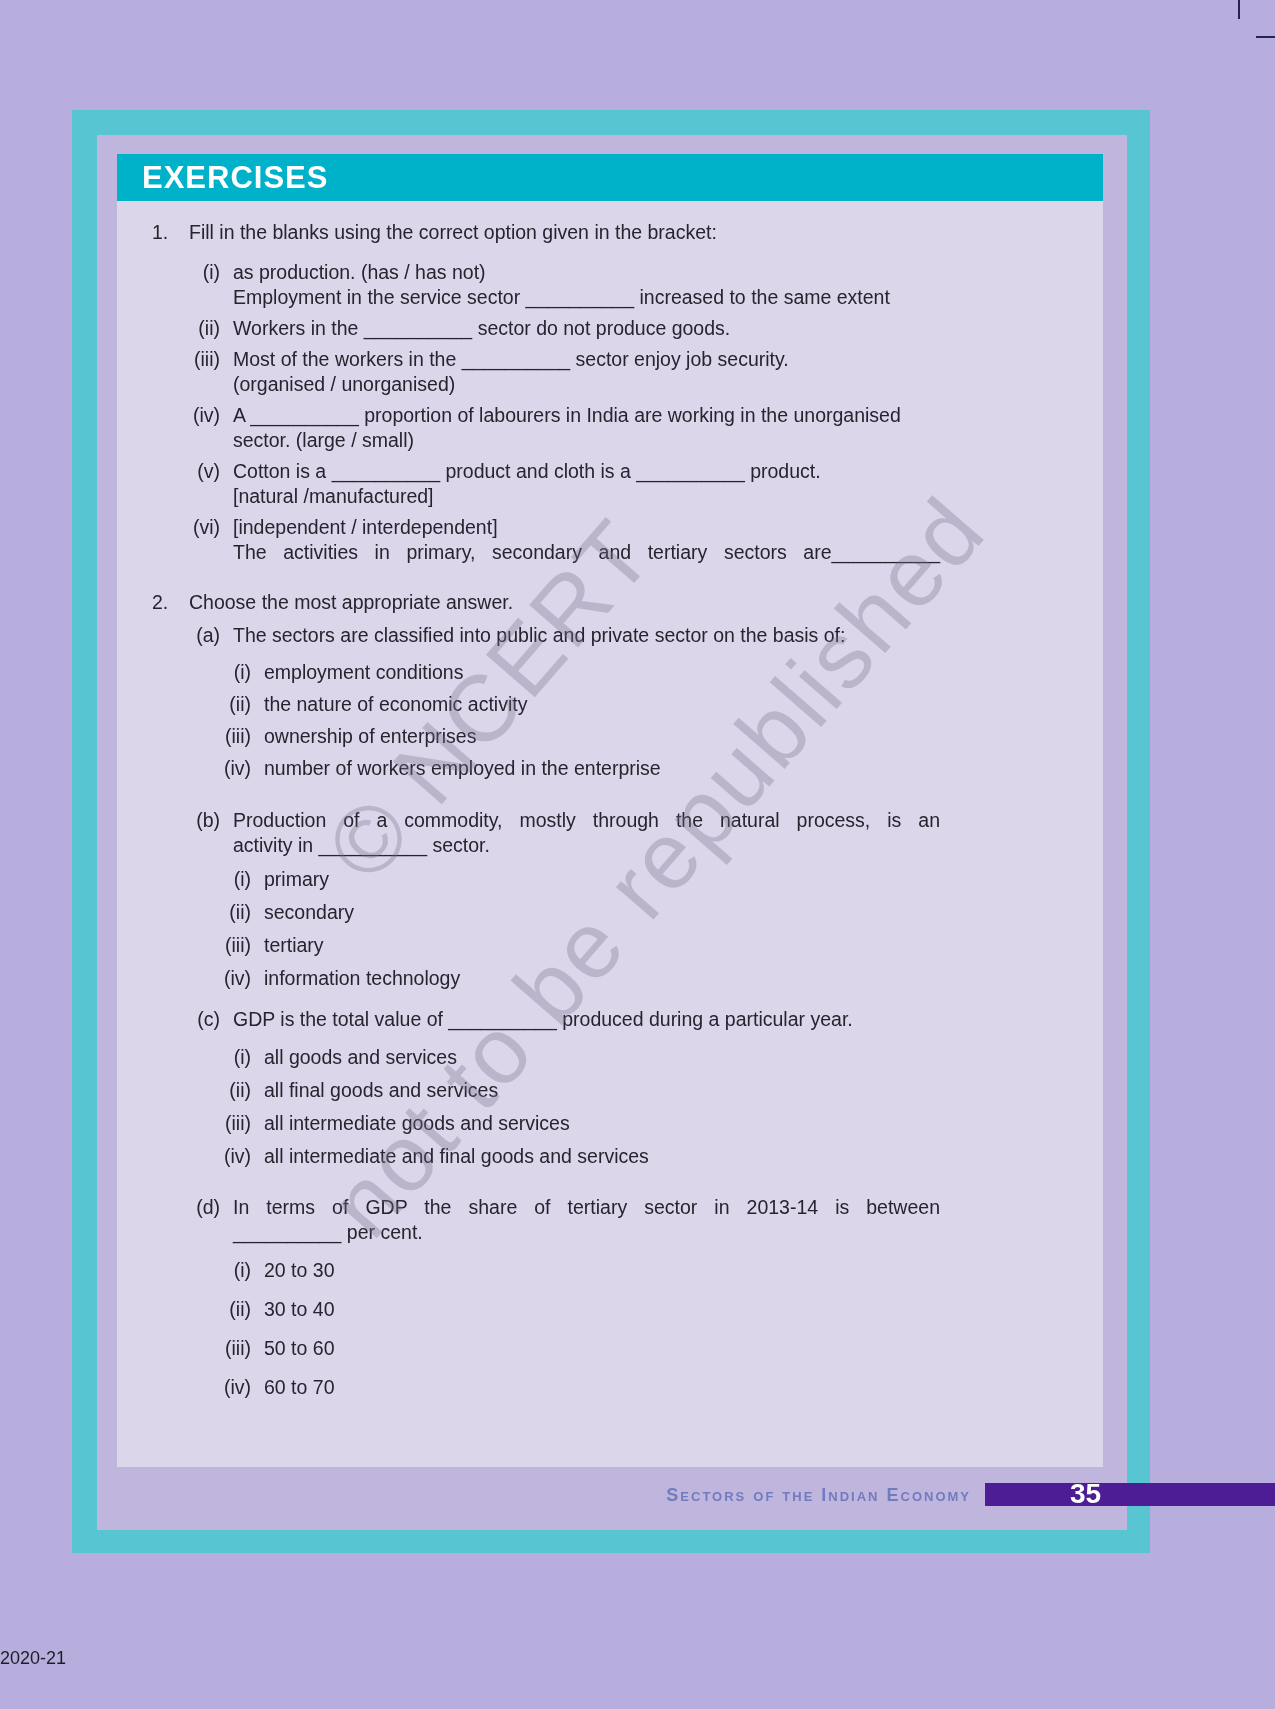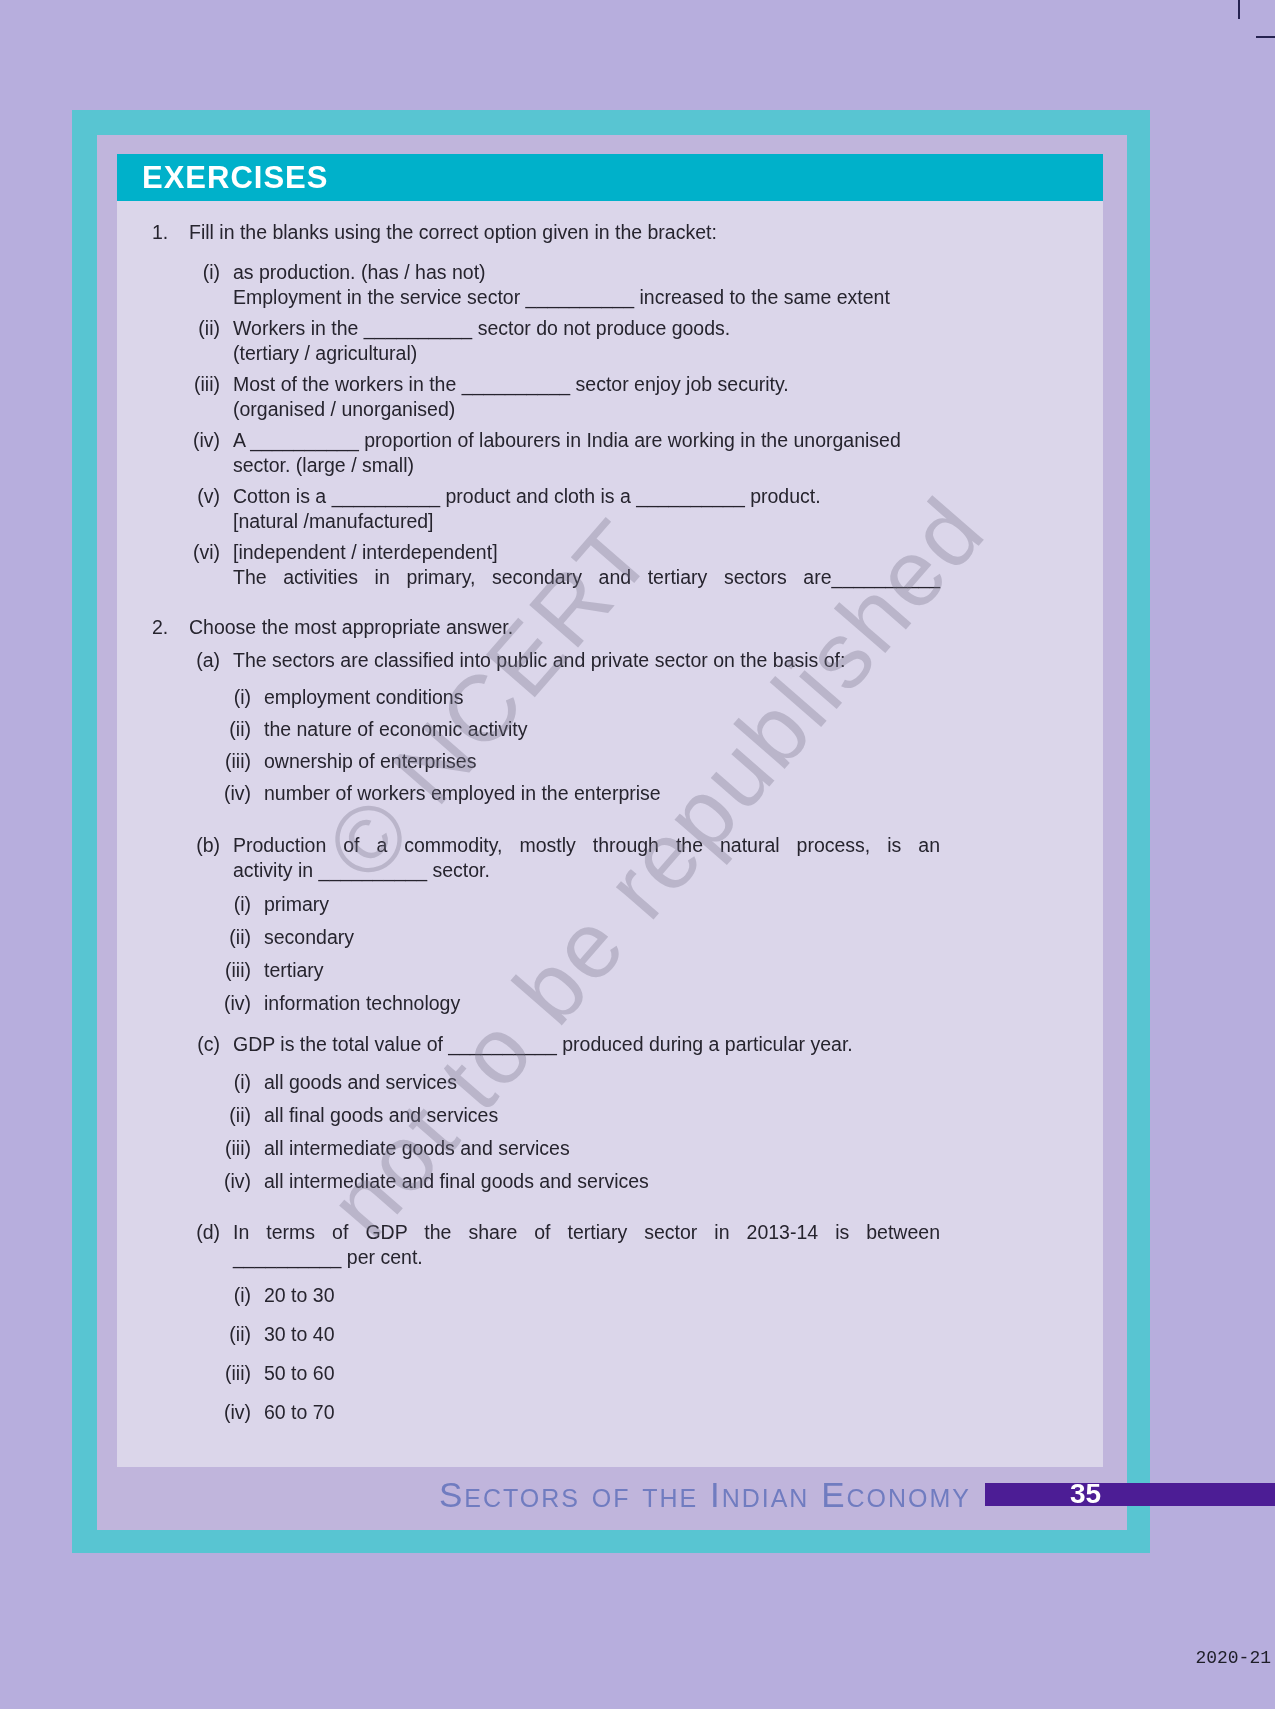--- a/index.html
+++ b/index.html
@@ -99,7 +99,6 @@
               <span class="item-label">(ii)</span>
               <div class="item-lines">
                 <div class="line">Workers in the __________ sector do not produce goods.</div>
-                <div class="line">(tertiary / agricultural)</div>
               </div>
             </div>
             <div class="item">

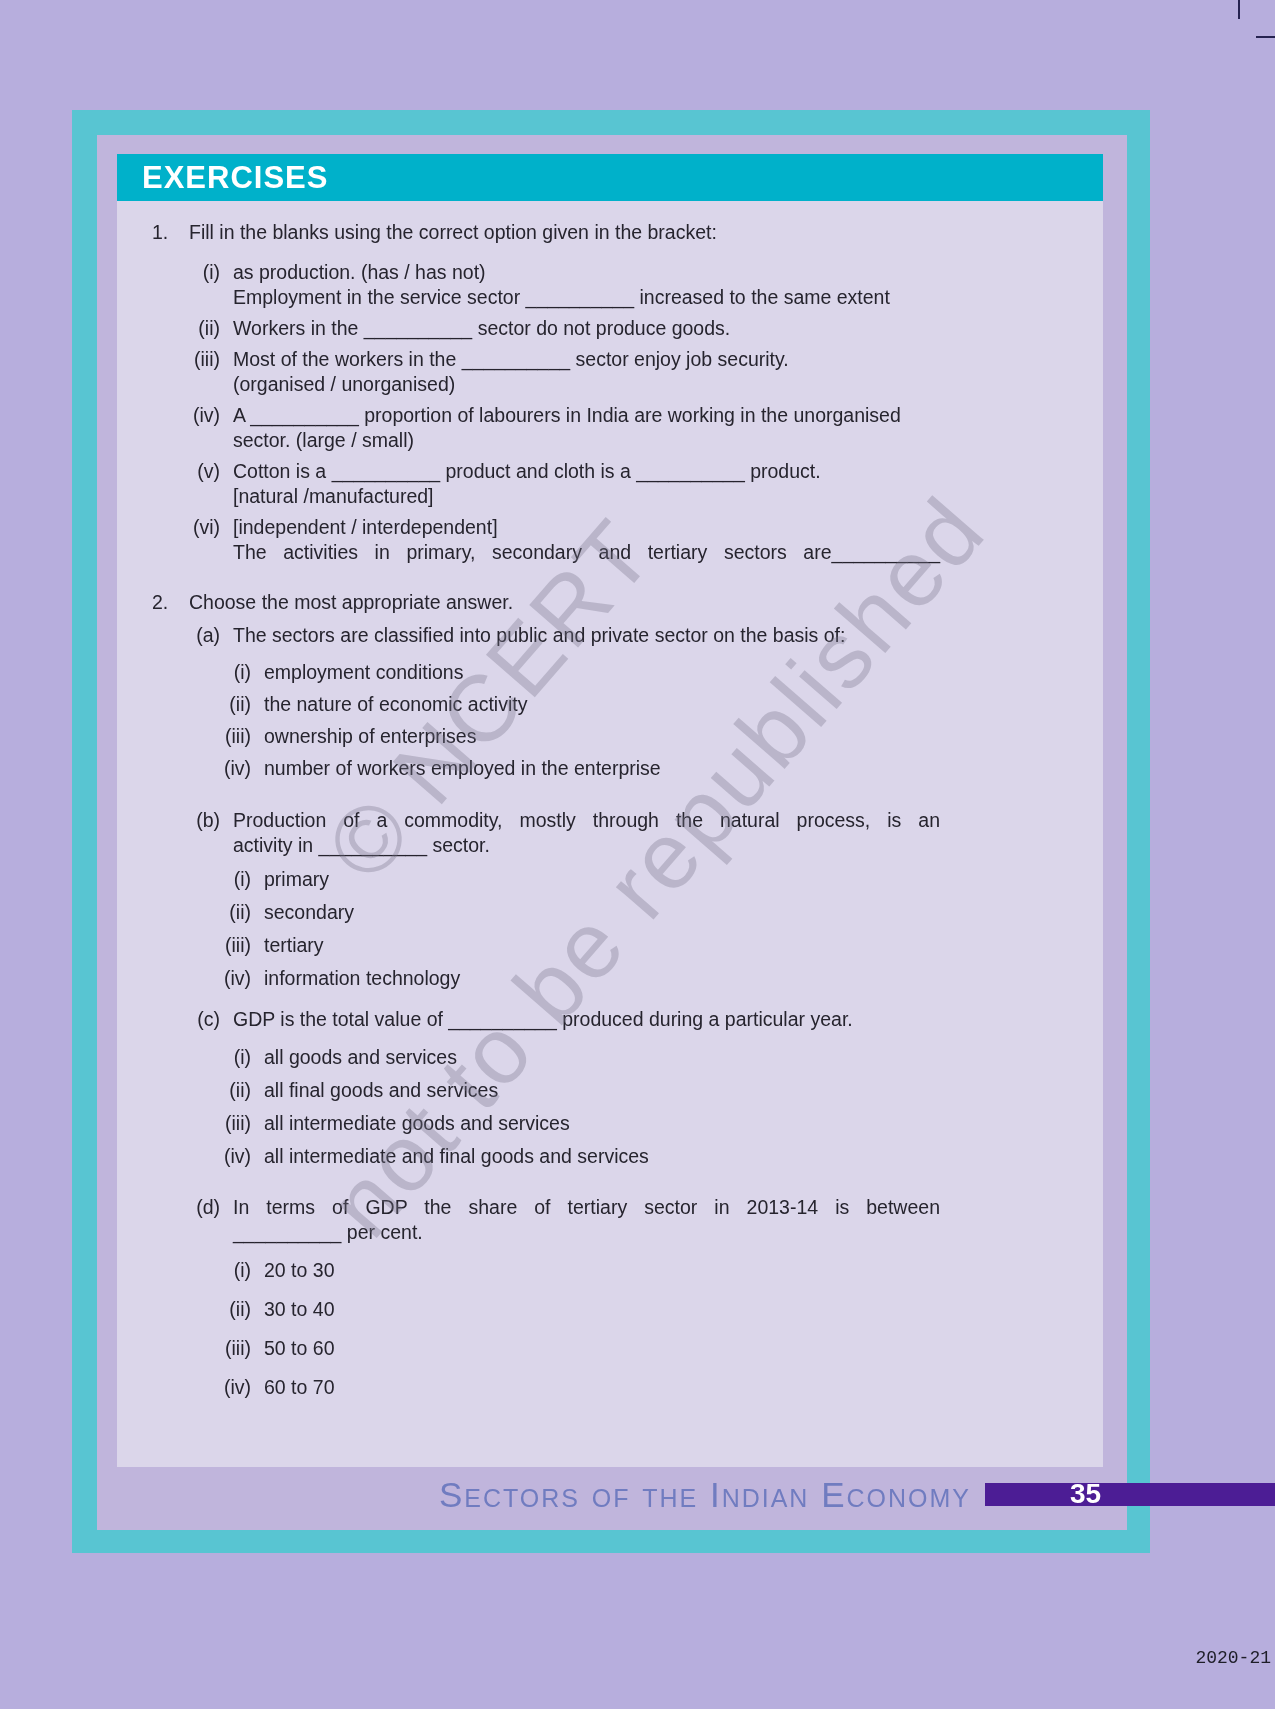--- a/index.html
+++ b/index.html
@@ -62,7 +62,7 @@
 
   
   .footer-title{position:absolute;top:1480px;right:300px;height:30px;line-height:30px;
-      font-variant:small-caps;font-weight:normal;font-size:35px;letter-spacing:2px;color:#707cc0;}
+      font-variant:small-caps;font-weight:bold;font-size:18px;letter-spacing:2px;color:#707cc0;}
   .page-bar{position:absolute;left:985px;top:1483px;width:290px;height:23px;background:#4c1d95;}
   .page-num{position:absolute;left:85px;top:-3px;color:#fff;font-weight:bold;font-size:28px;line-height:28px;}
   .year{position:absolute;left:0;right:0;top:1648px;text-align:right;font-size:18px;color:#1e1e28;font-family:Liberation Mono, monospace;}

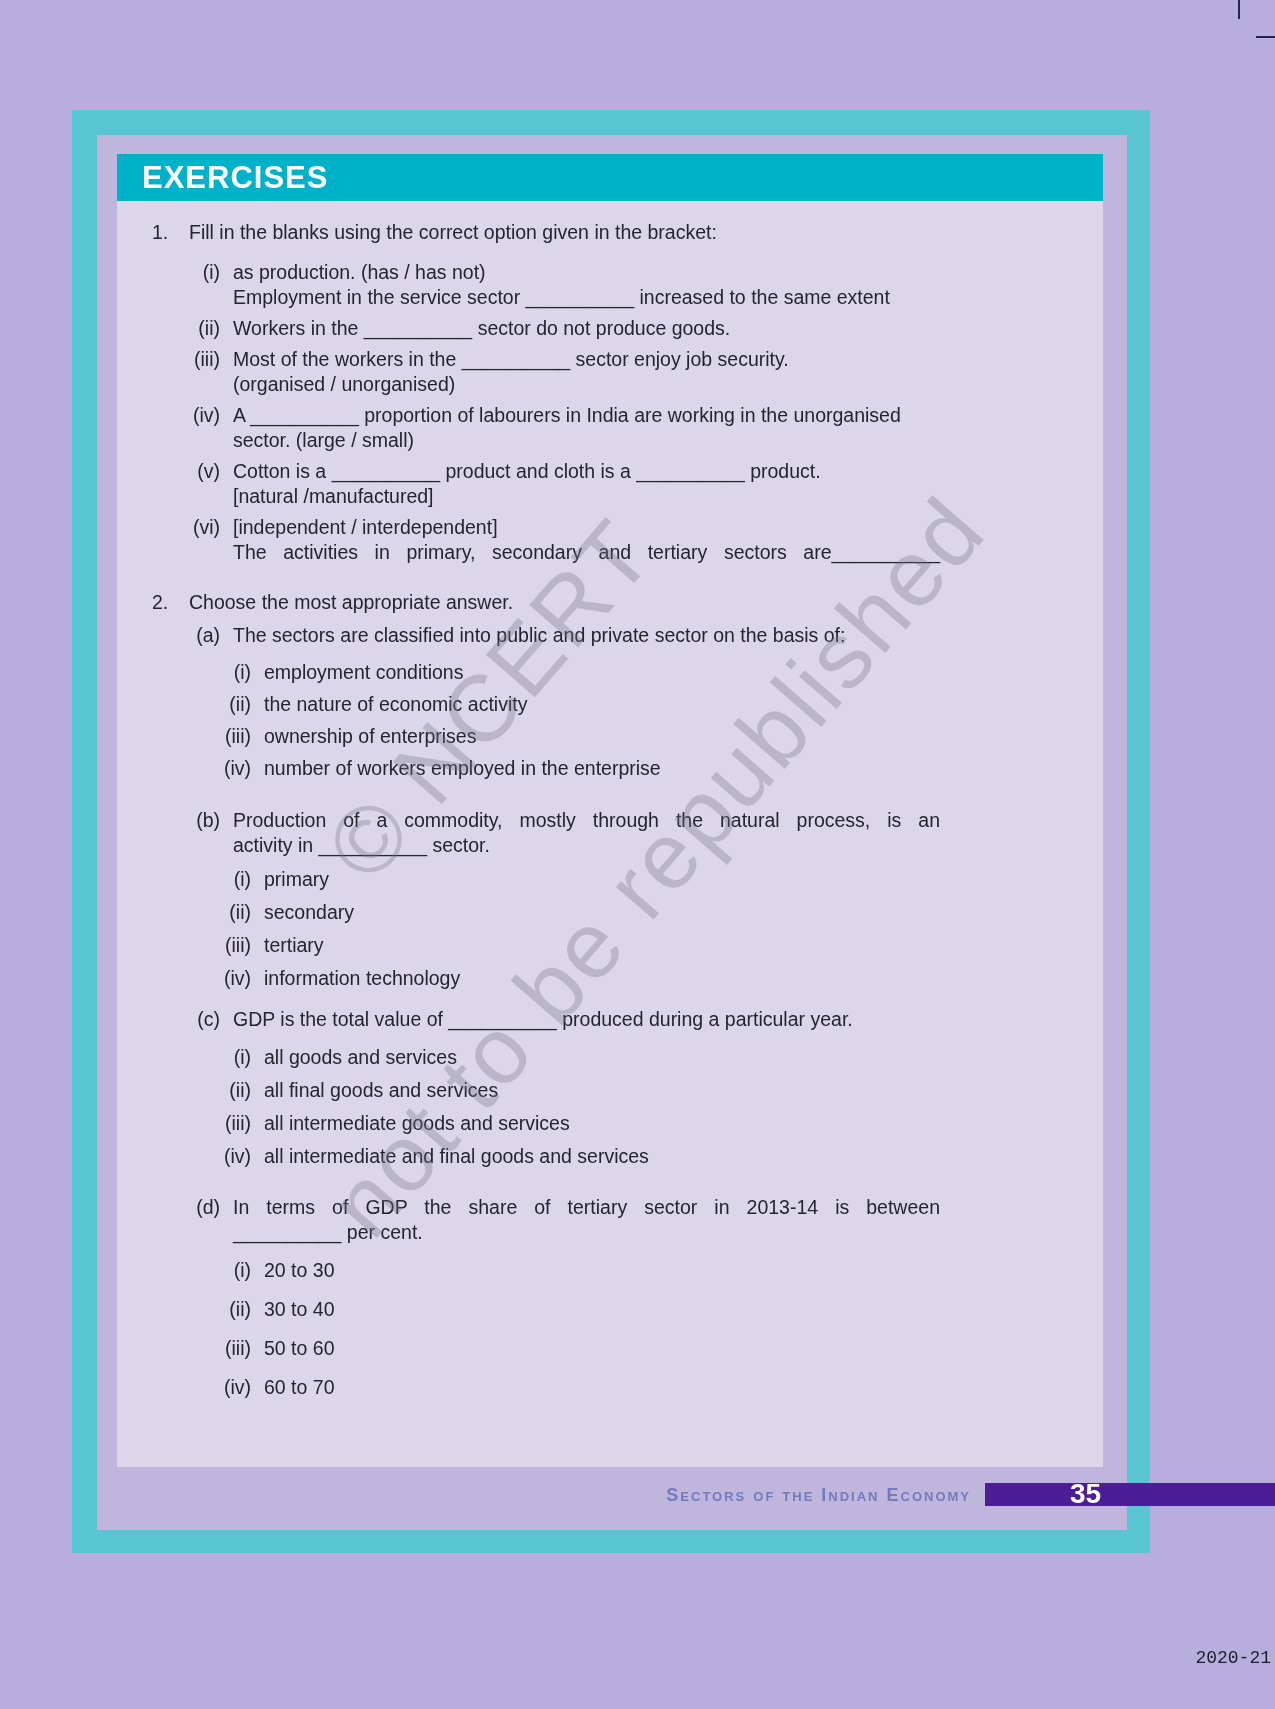--- a/index.html
+++ b/index.html
@@ -65,7 +65,7 @@
       font-variant:small-caps;font-weight:bold;font-size:18px;letter-spacing:2px;color:#707cc0;}
   .page-bar{position:absolute;left:985px;top:1483px;width:290px;height:23px;background:#4c1d95;}
   .page-num{position:absolute;left:85px;top:-3px;color:#fff;font-weight:bold;font-size:28px;line-height:28px;}
-  .year{position:absolute;left:0;right:0;top:1648px;text-align:right;font-size:18px;color:#1e1e28;font-family:Liberation Mono, monospace;}
+  .year{position:absolute;left:0;right:0;top:1648px;text-align:left;font-size:18px;color:#1e1e28;}
 </style>
 </head>
 <body>

